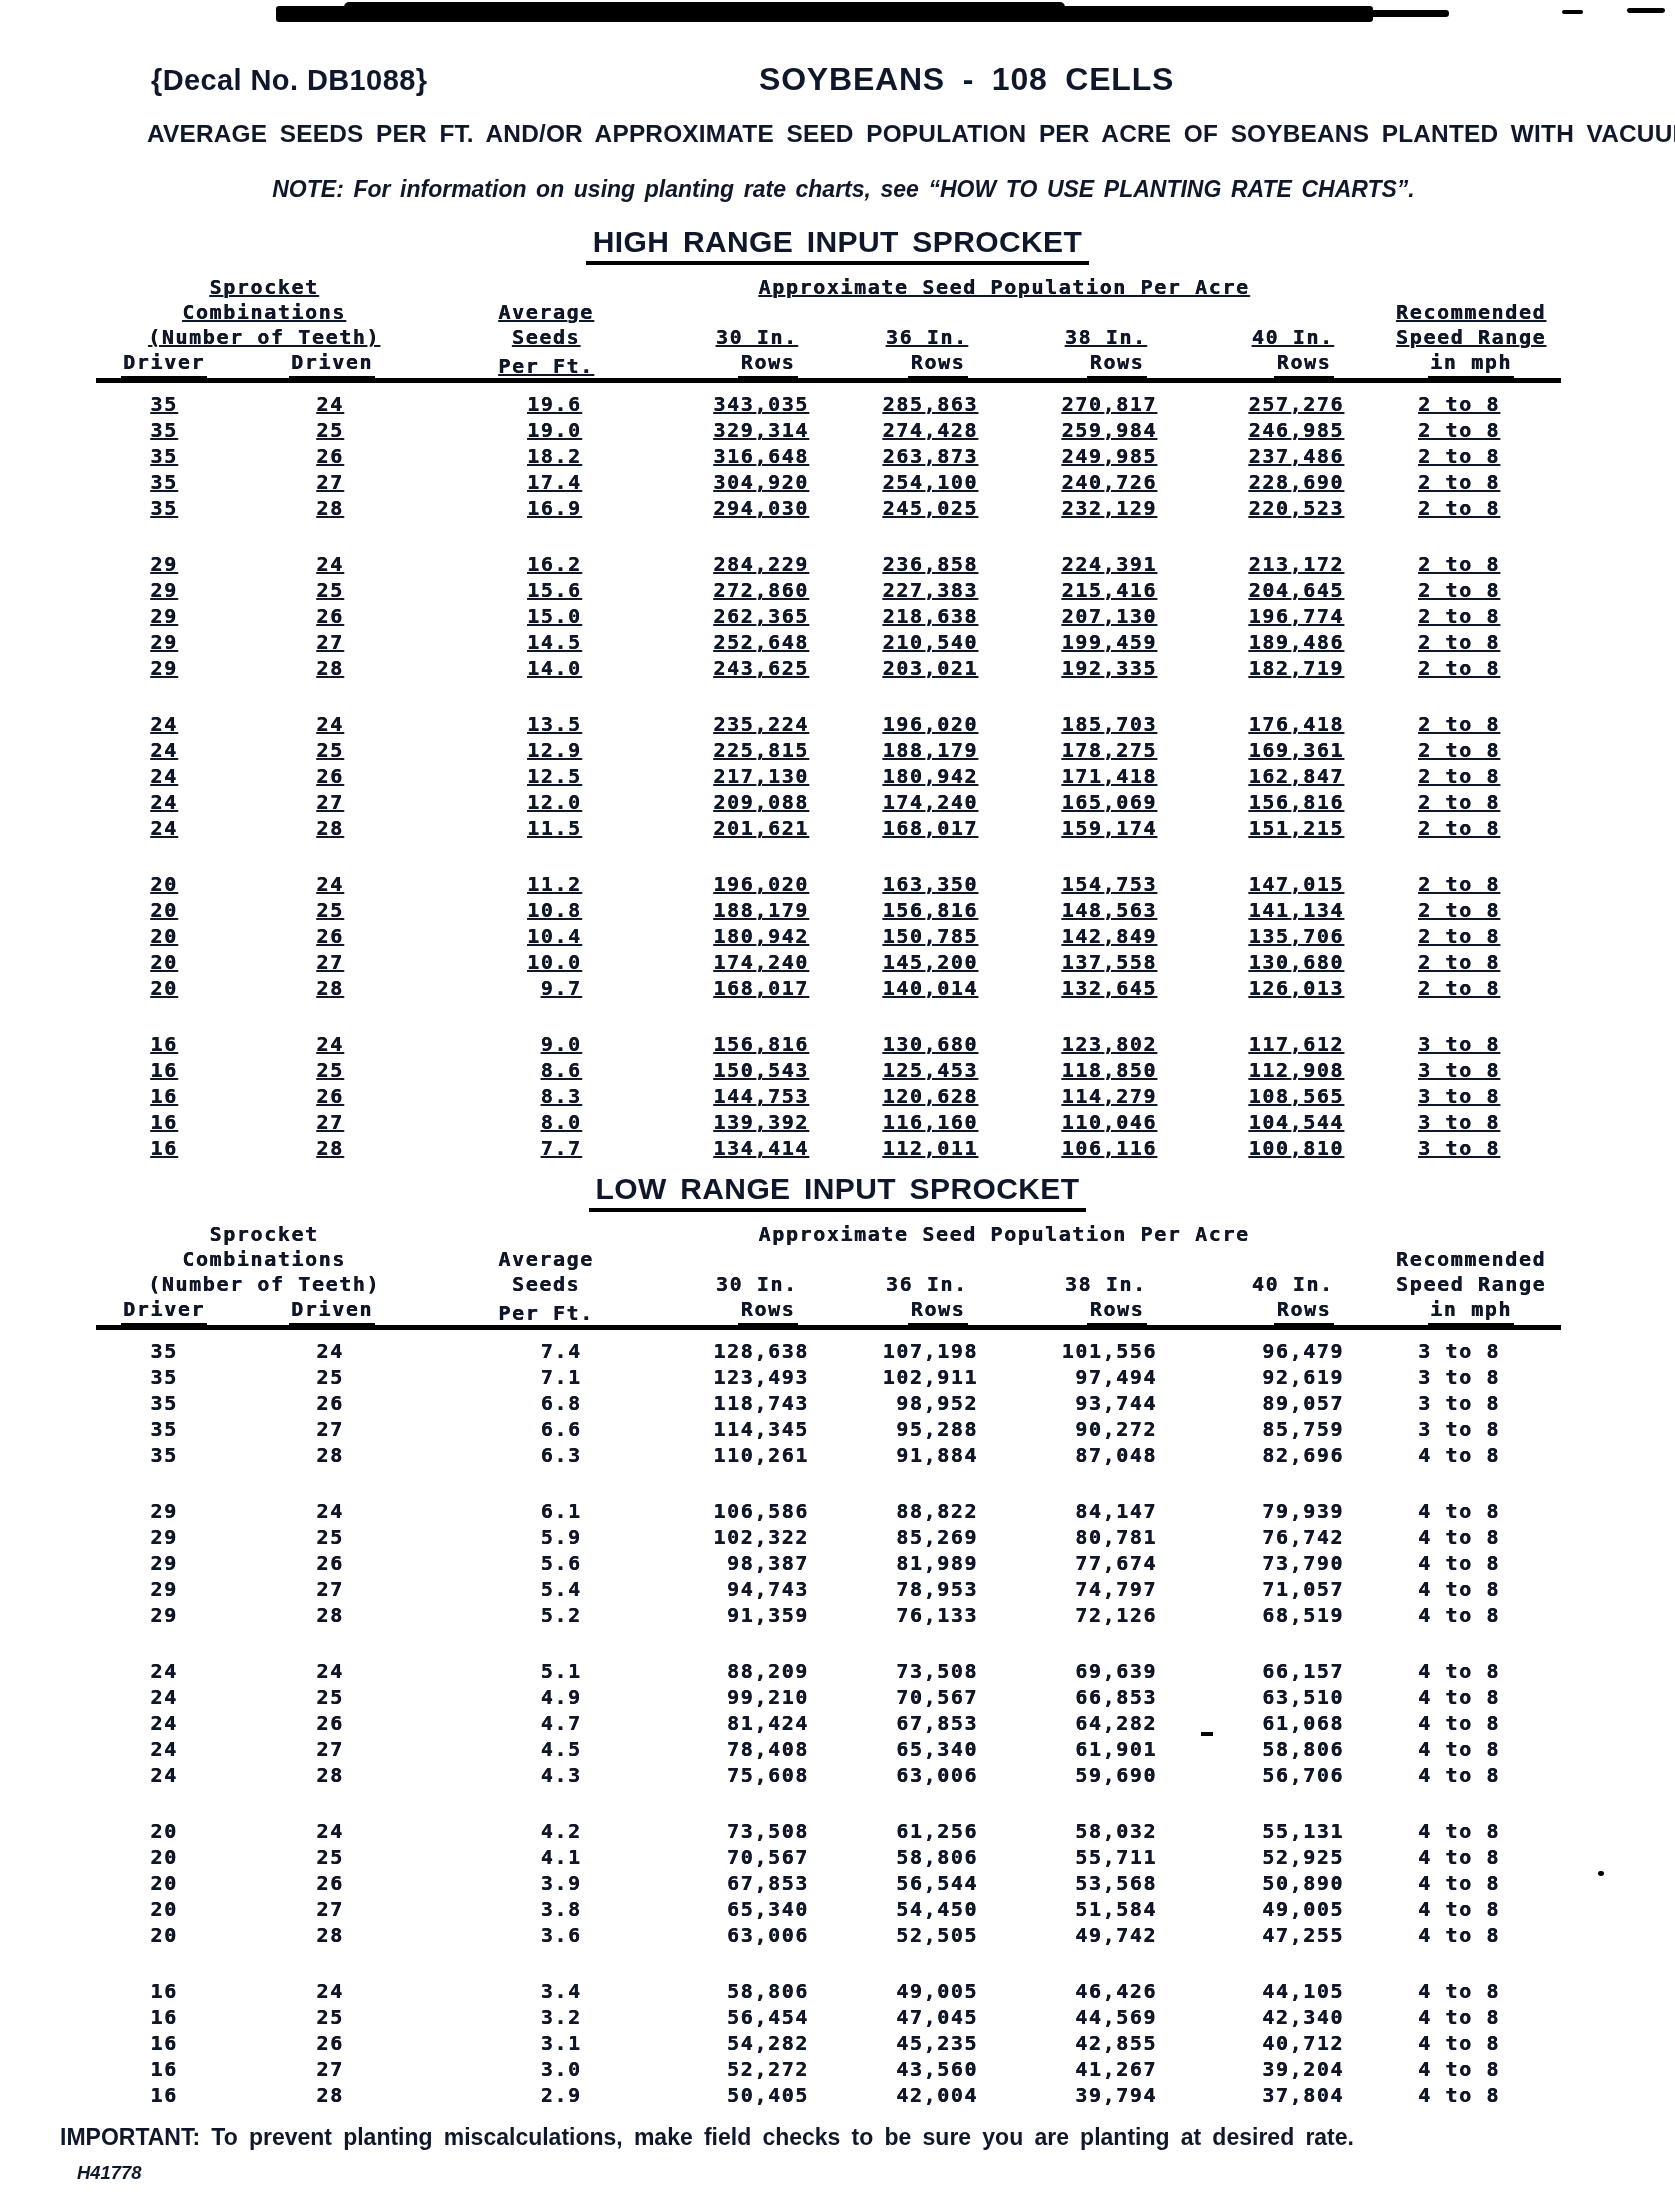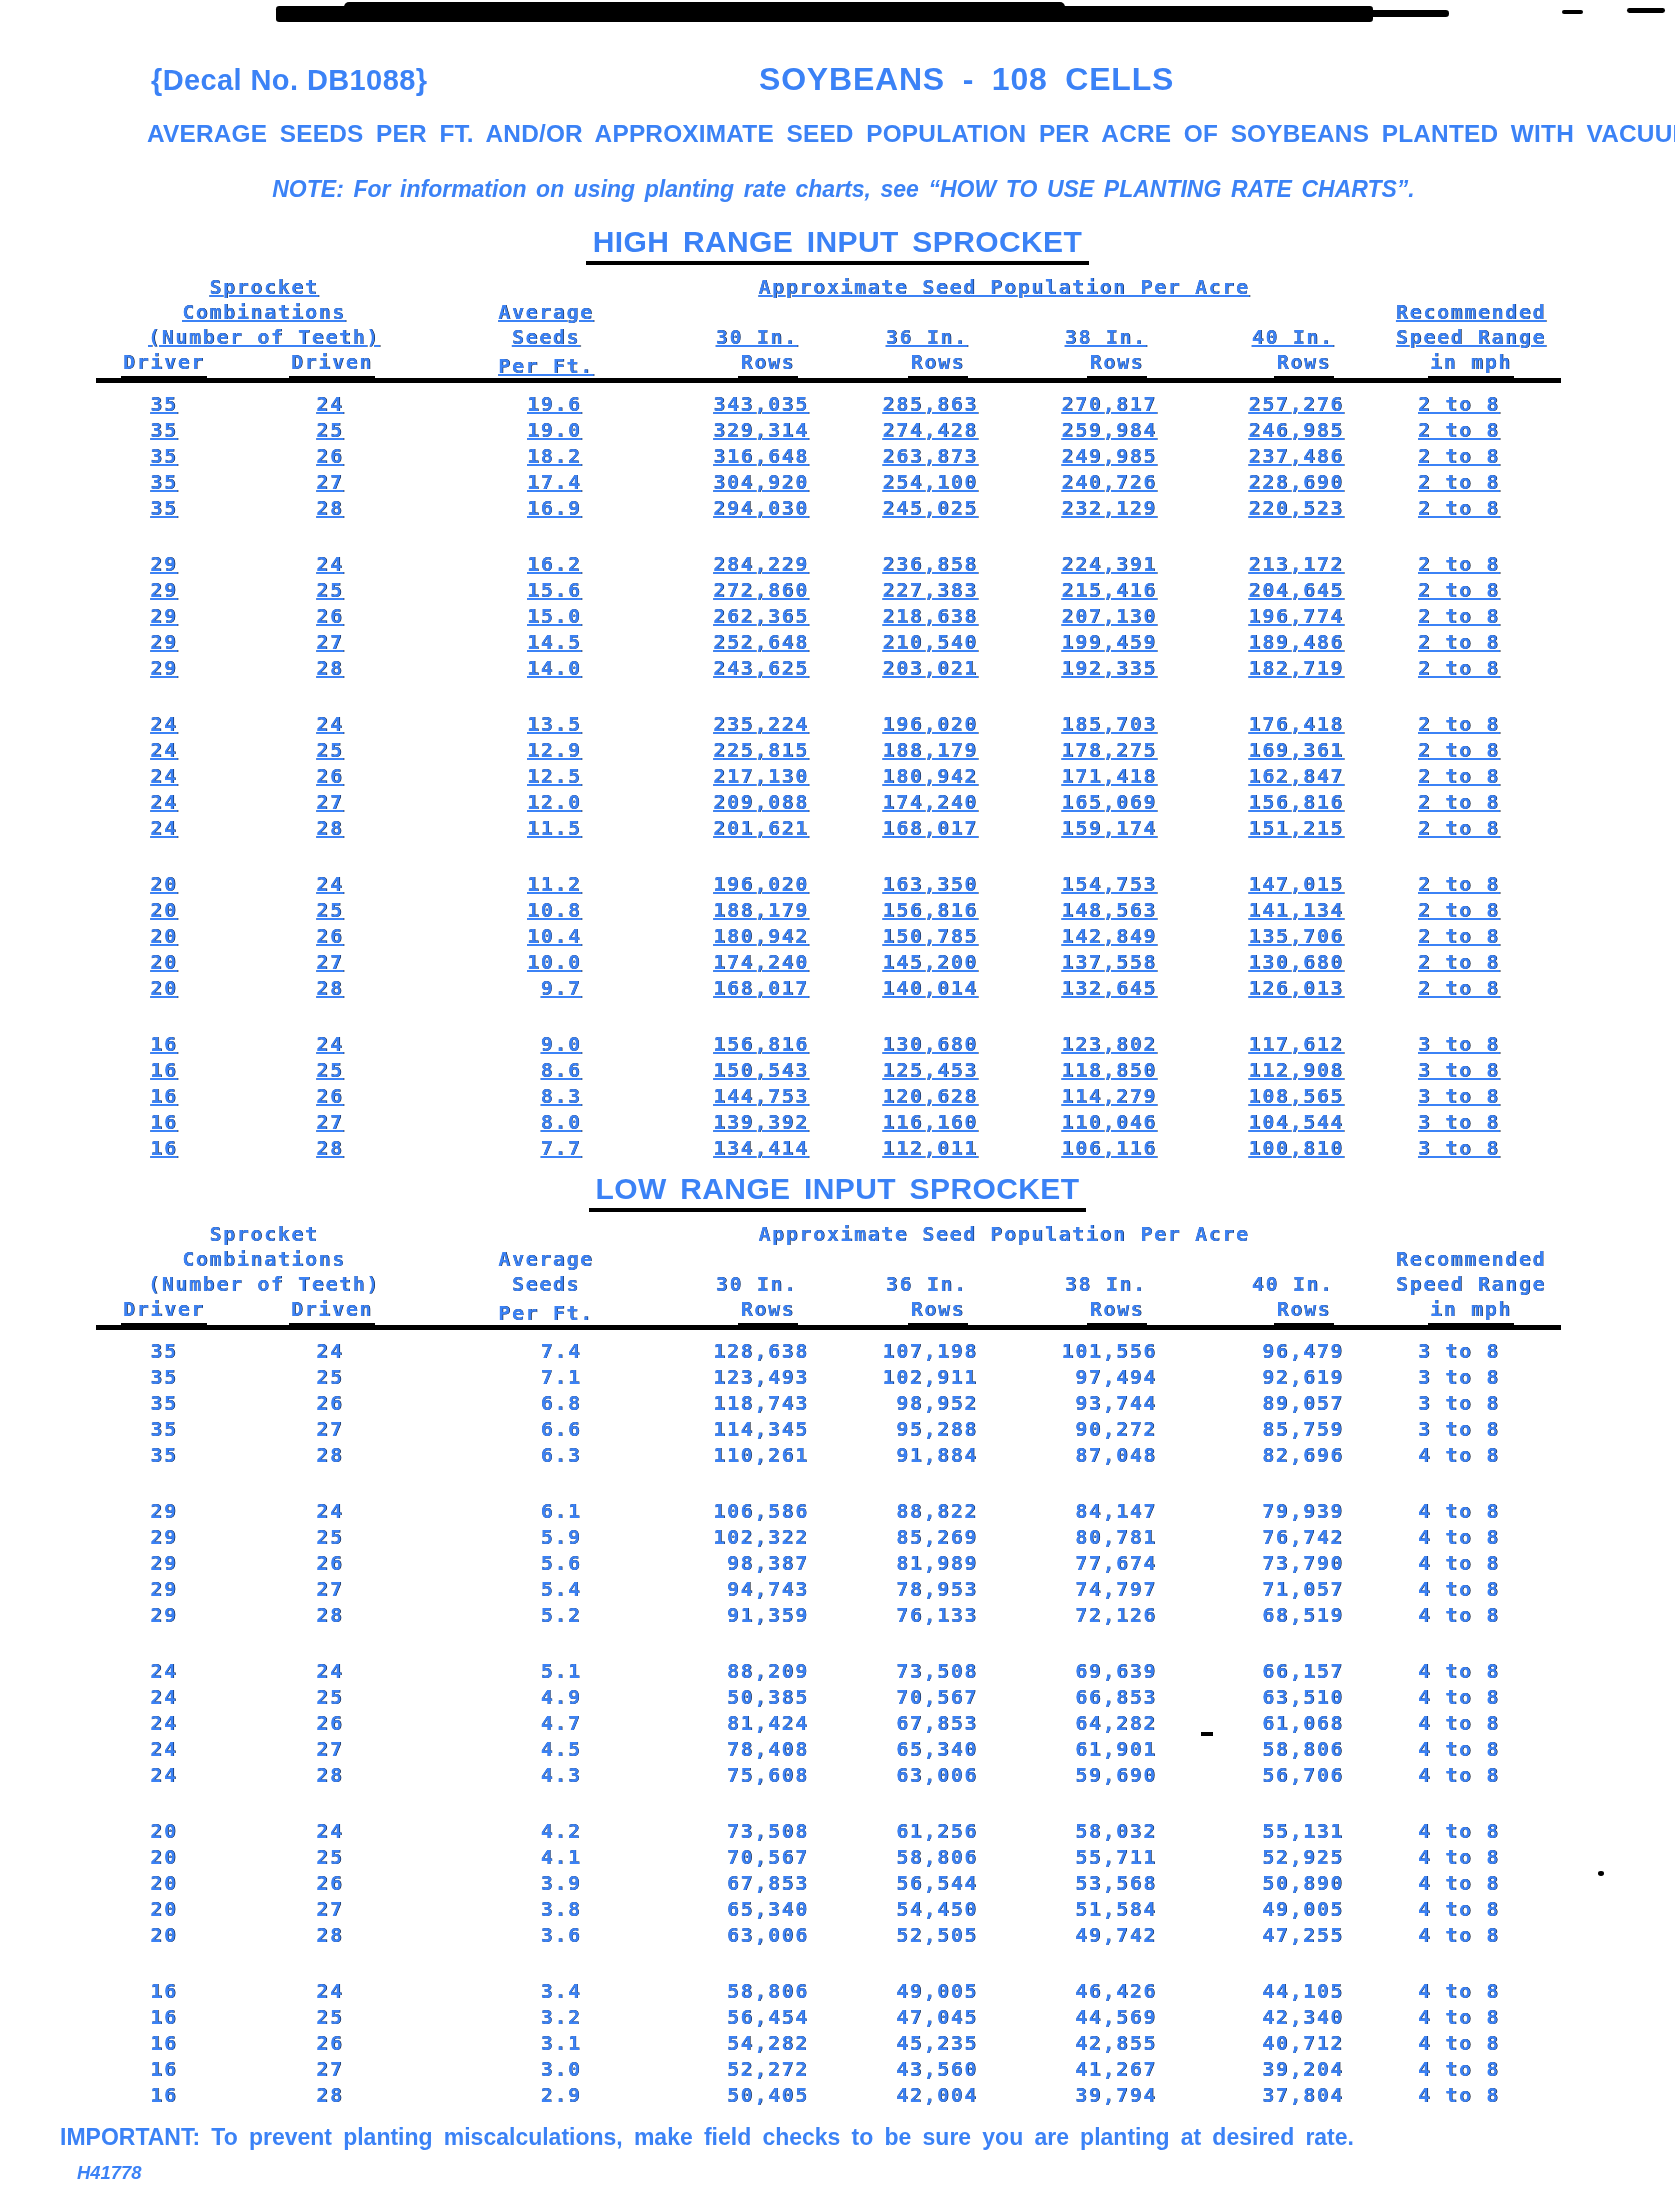--- a/index.html
+++ b/index.html
@@ -4,7 +4,7 @@
 <style>
   html,body{margin:0;padding:0;background:#ffffff;}
   .page{
-    position:relative;width:1675px;height:2194px;background:#ffffff;color:#3b82f6;
+    position:relative;width:1675px;height:2194px;background:#ffffff;color:#0f172a;
     overflow:hidden;font-family:"DejaVu Sans Mono",monospace;
   }
   

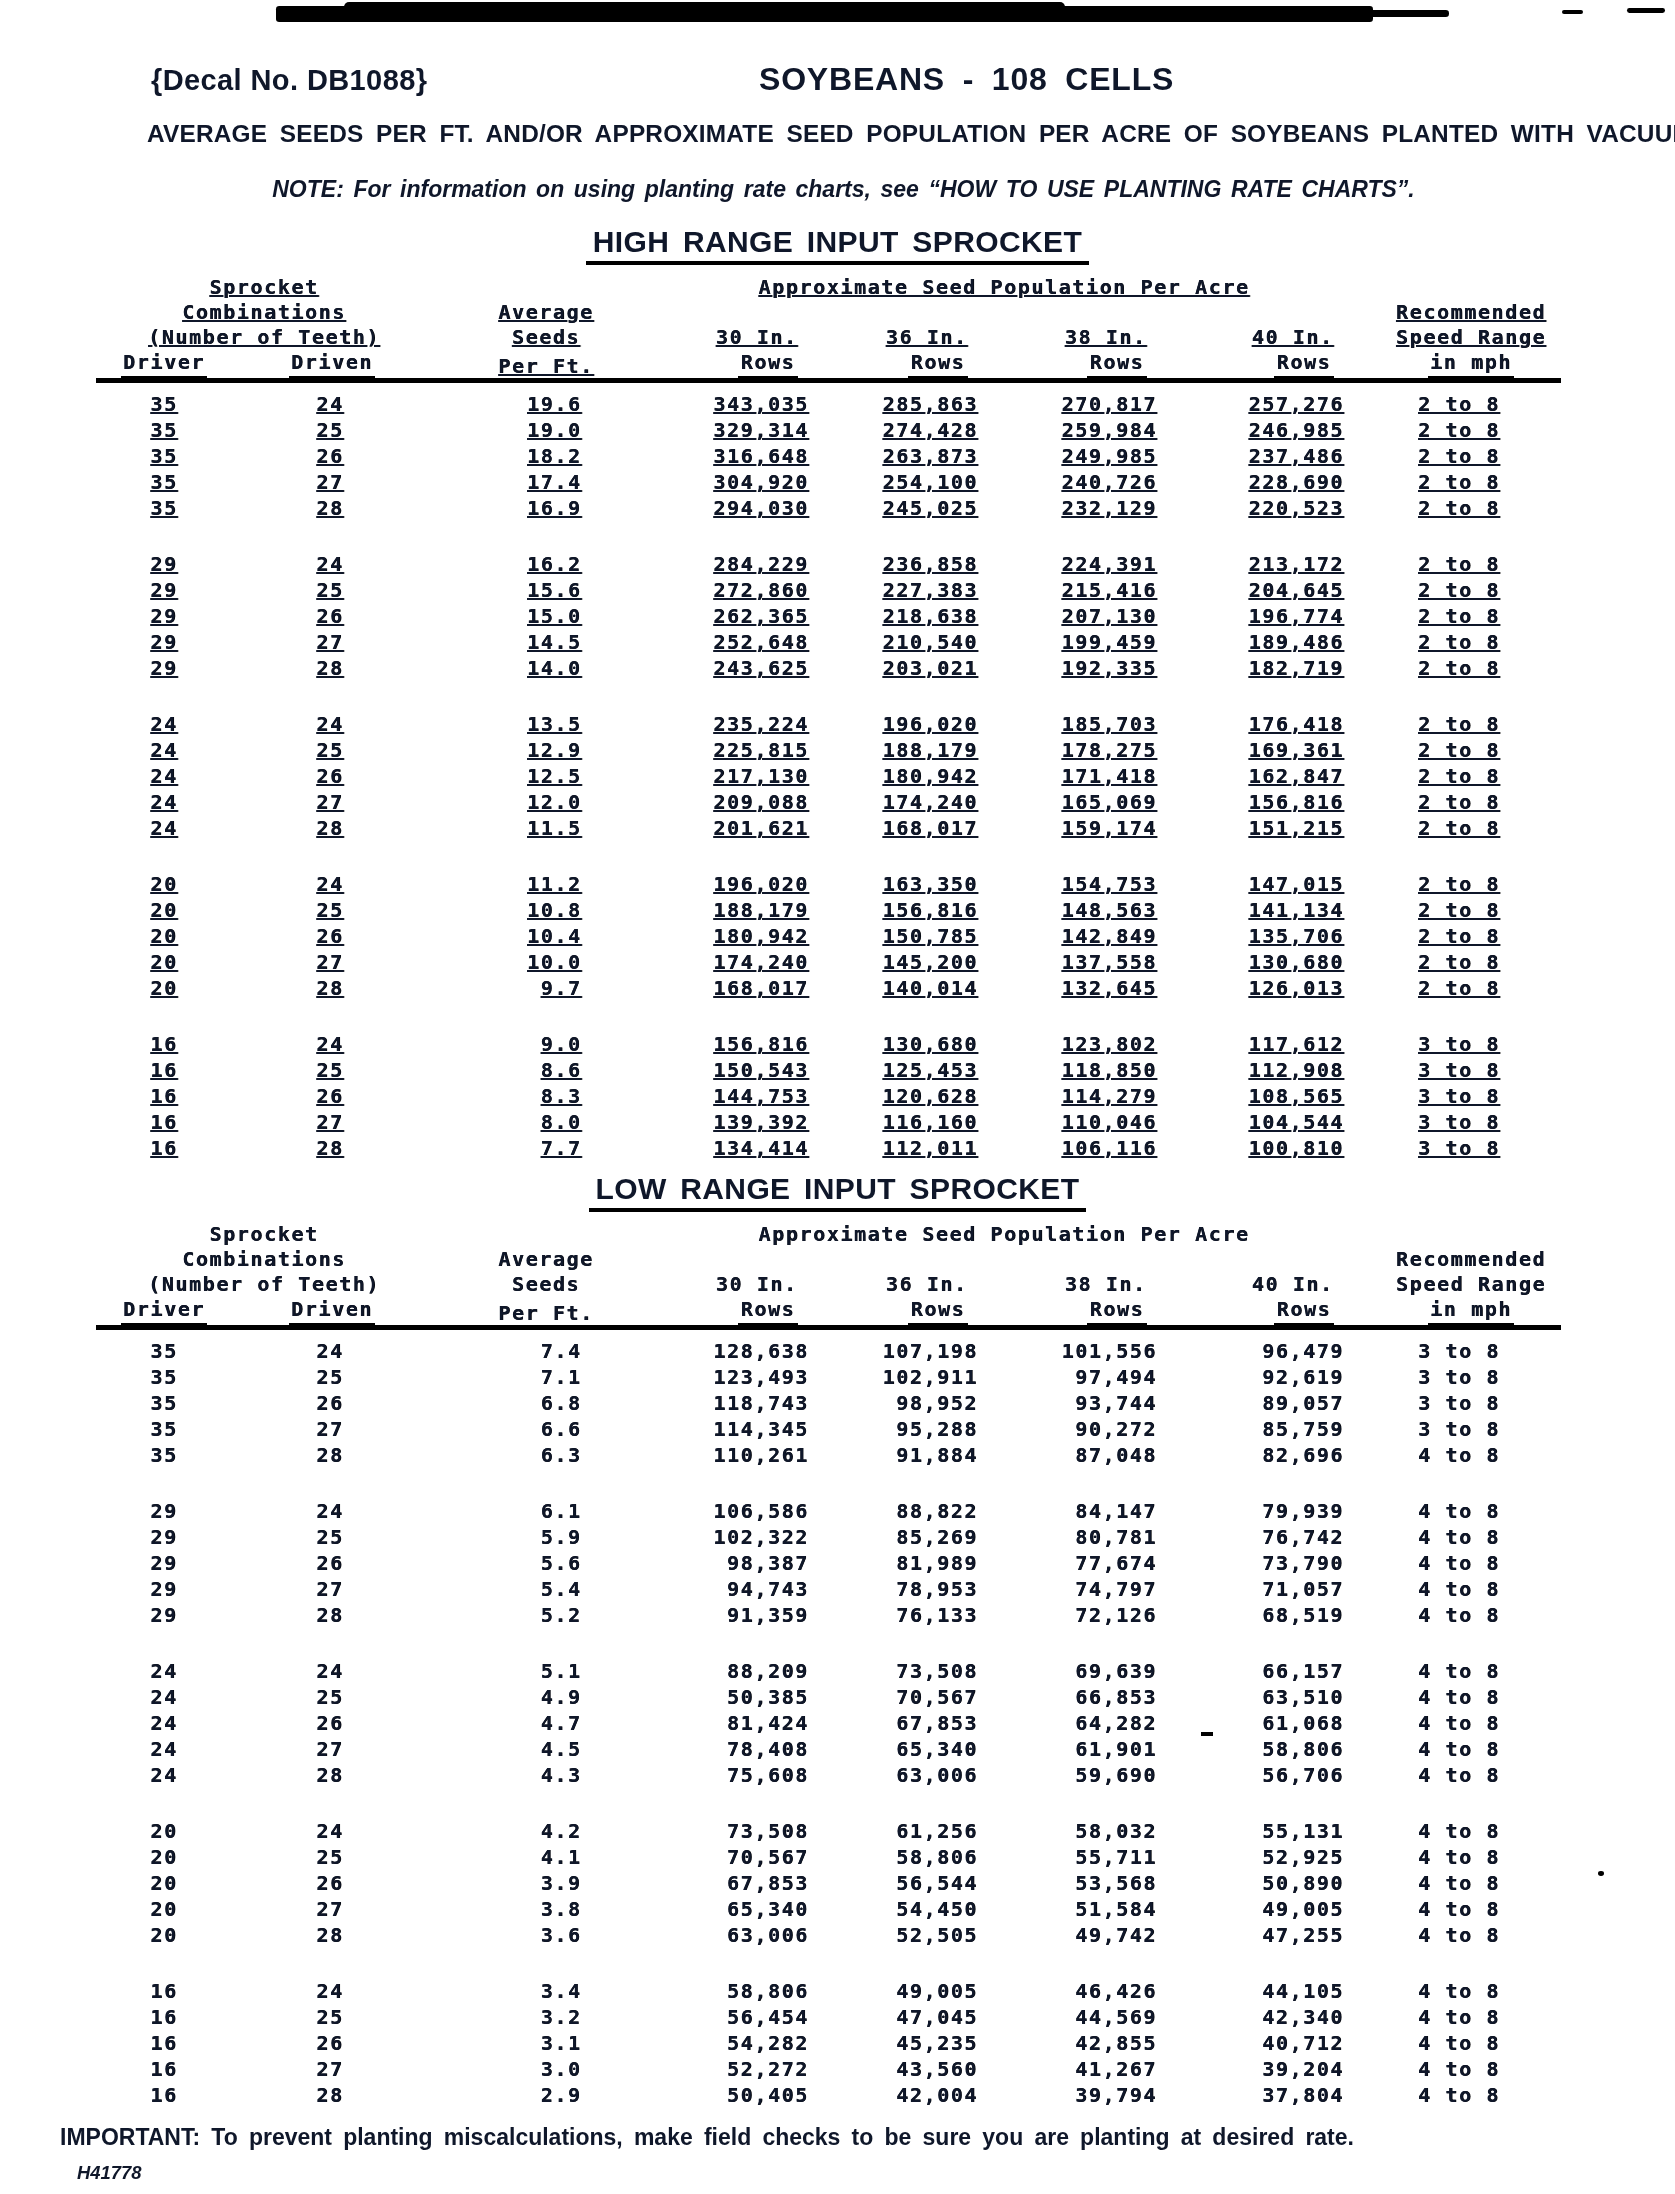--- a/index.html
+++ b/index.html
@@ -546,7 +546,7 @@
               <div class="col0">24</div>
               <div class="col1">25</div>
               <div class="col2">4.9</div>
-              <div class="col3">50,385</div>
+              <div class="col3">99,210</div>
               <div class="col4">70,567</div>
               <div class="col5">66,853</div>
               <div class="col6">63,510</div>

